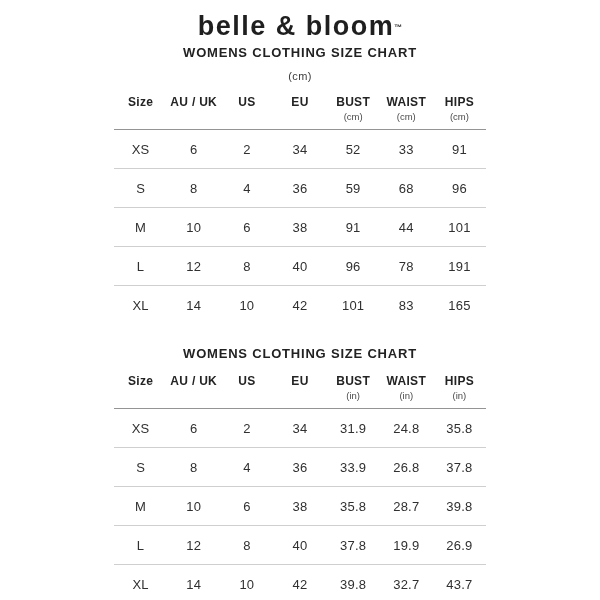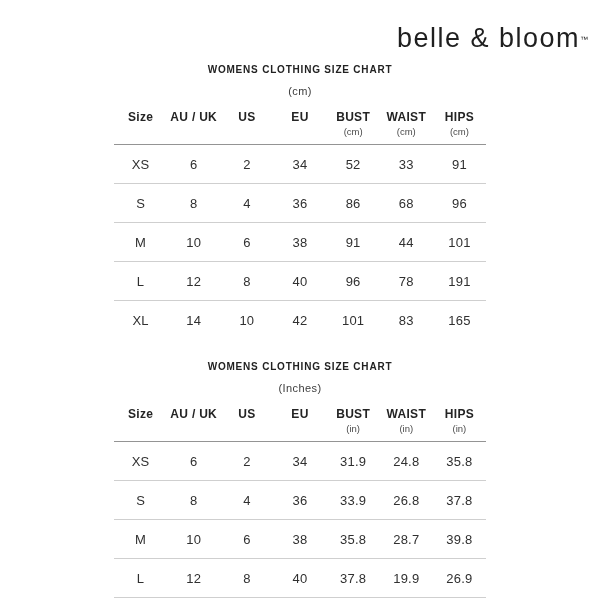--- a/index.html
+++ b/index.html
@@ -19,10 +19,10 @@
     width: 600px;
   }
   .brand {
-    margin: 12px;
-    text-align: right;
+    margin: 0;
+    text-align: center;
     font-size: 27px;
-    font-weight: normal;
+    font-weight: bold;
     letter-spacing: 1.5px;
     line-height: 28px;
     color: #1f1f1f;

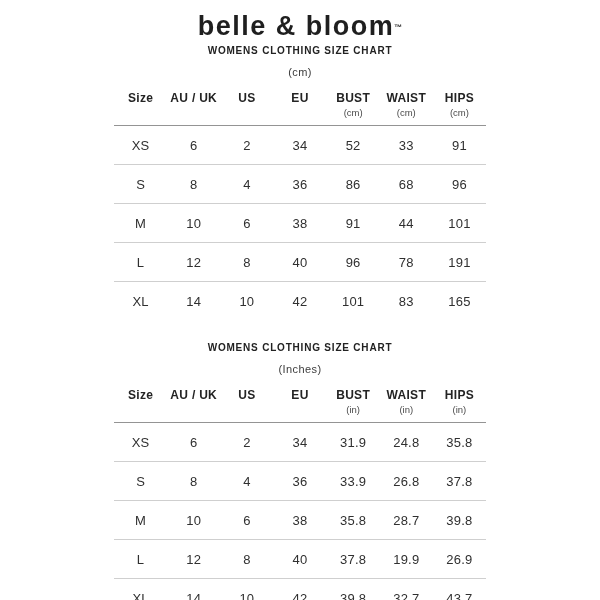--- a/index.html
+++ b/index.html
@@ -37,7 +37,7 @@
   .section-title {
     margin: 5px 0 0 0;
     text-align: center;
-    font-size: 10px;
+    font-size: 13px;
     font-weight: bold;
     letter-spacing: 0.8px;
     color: #222222;

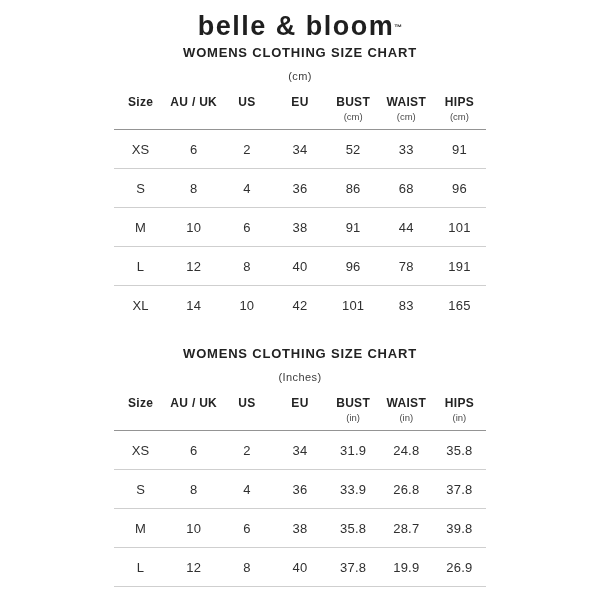--- a/index.html
+++ b/index.html
@@ -150,7 +150,7 @@
             <td>8</td>
             <td>4</td>
             <td>36</td>
-            <td>86</td>
+            <td>59</td>
             <td>68</td>
             <td>96</td>
           </tr>

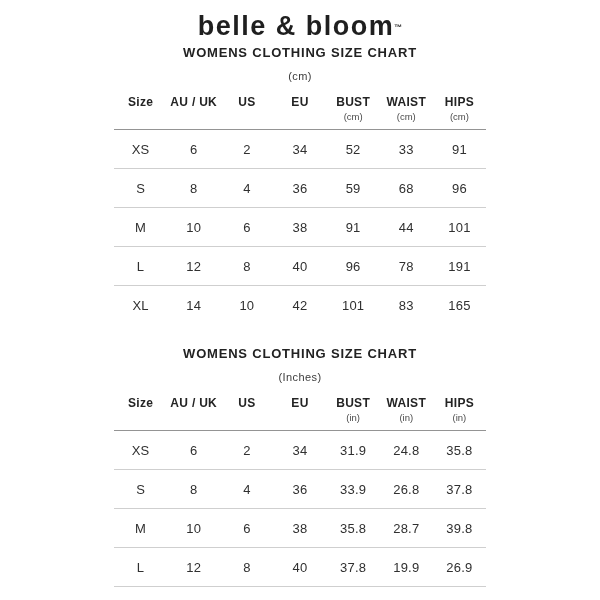--- a/index.html
+++ b/index.html
@@ -187,7 +187,6 @@
 
   <section class="chart-section">
     <h2 class="section-title">WOMENS CLOTHING SIZE CHART</h2>
-    <div class="unit-label">(Inches)</div>
     <table>
         <thead>
           <tr>

